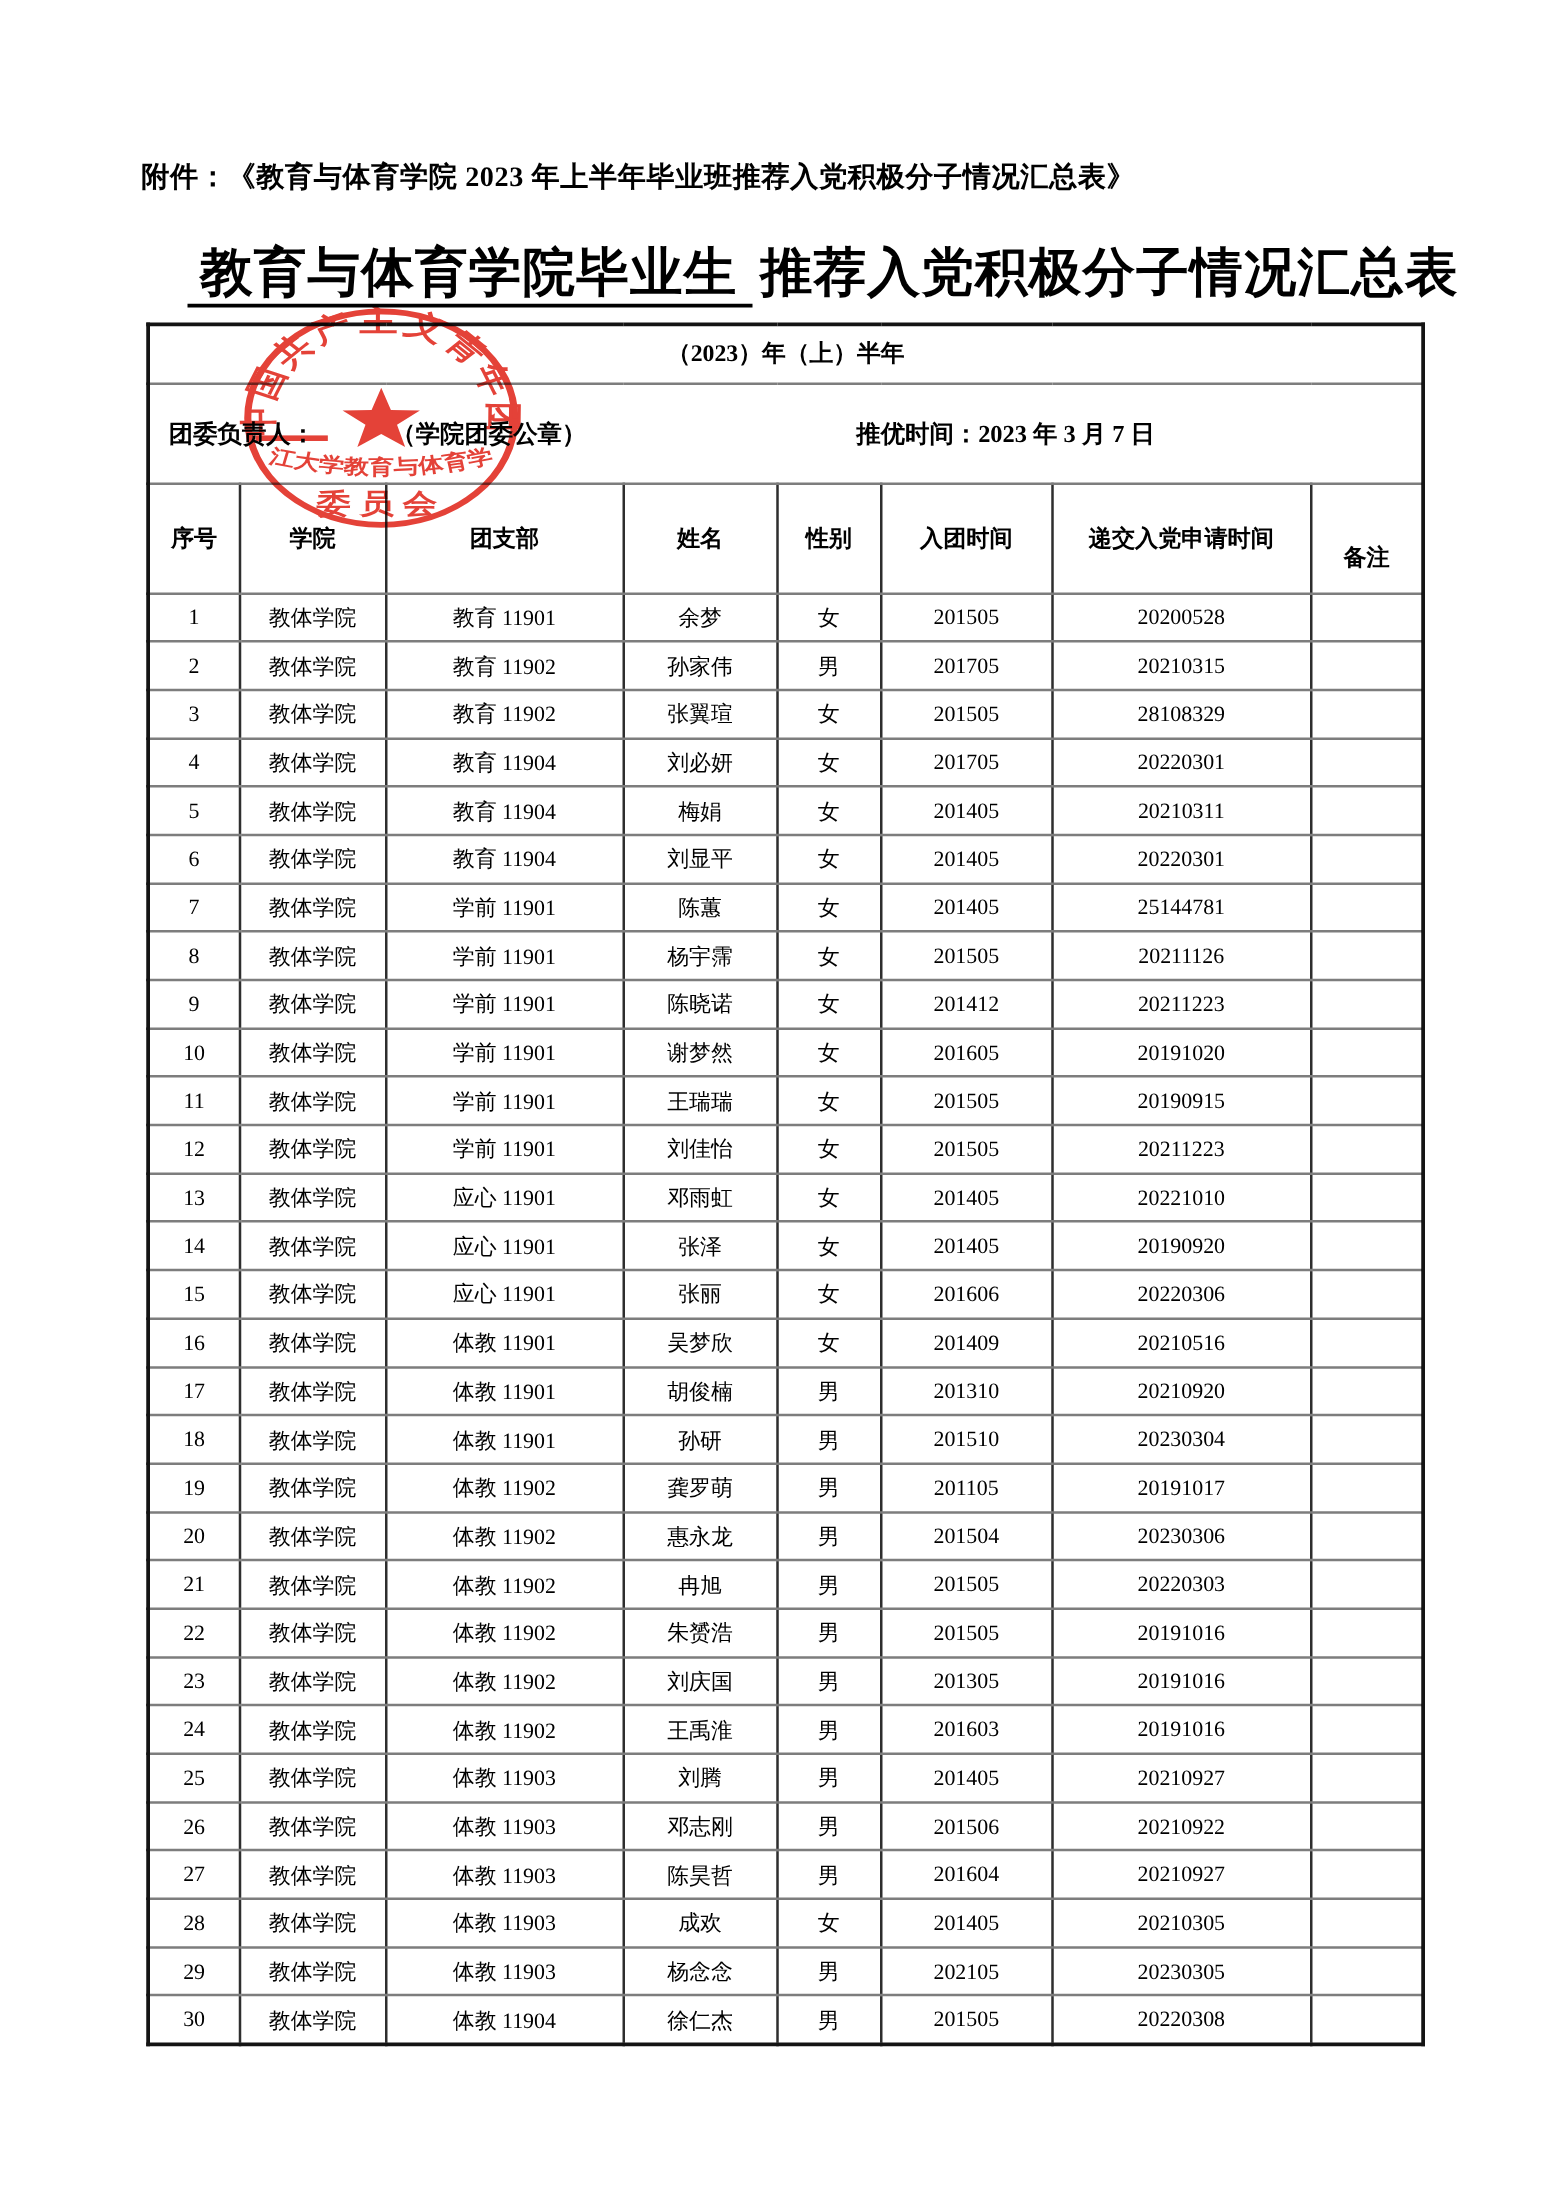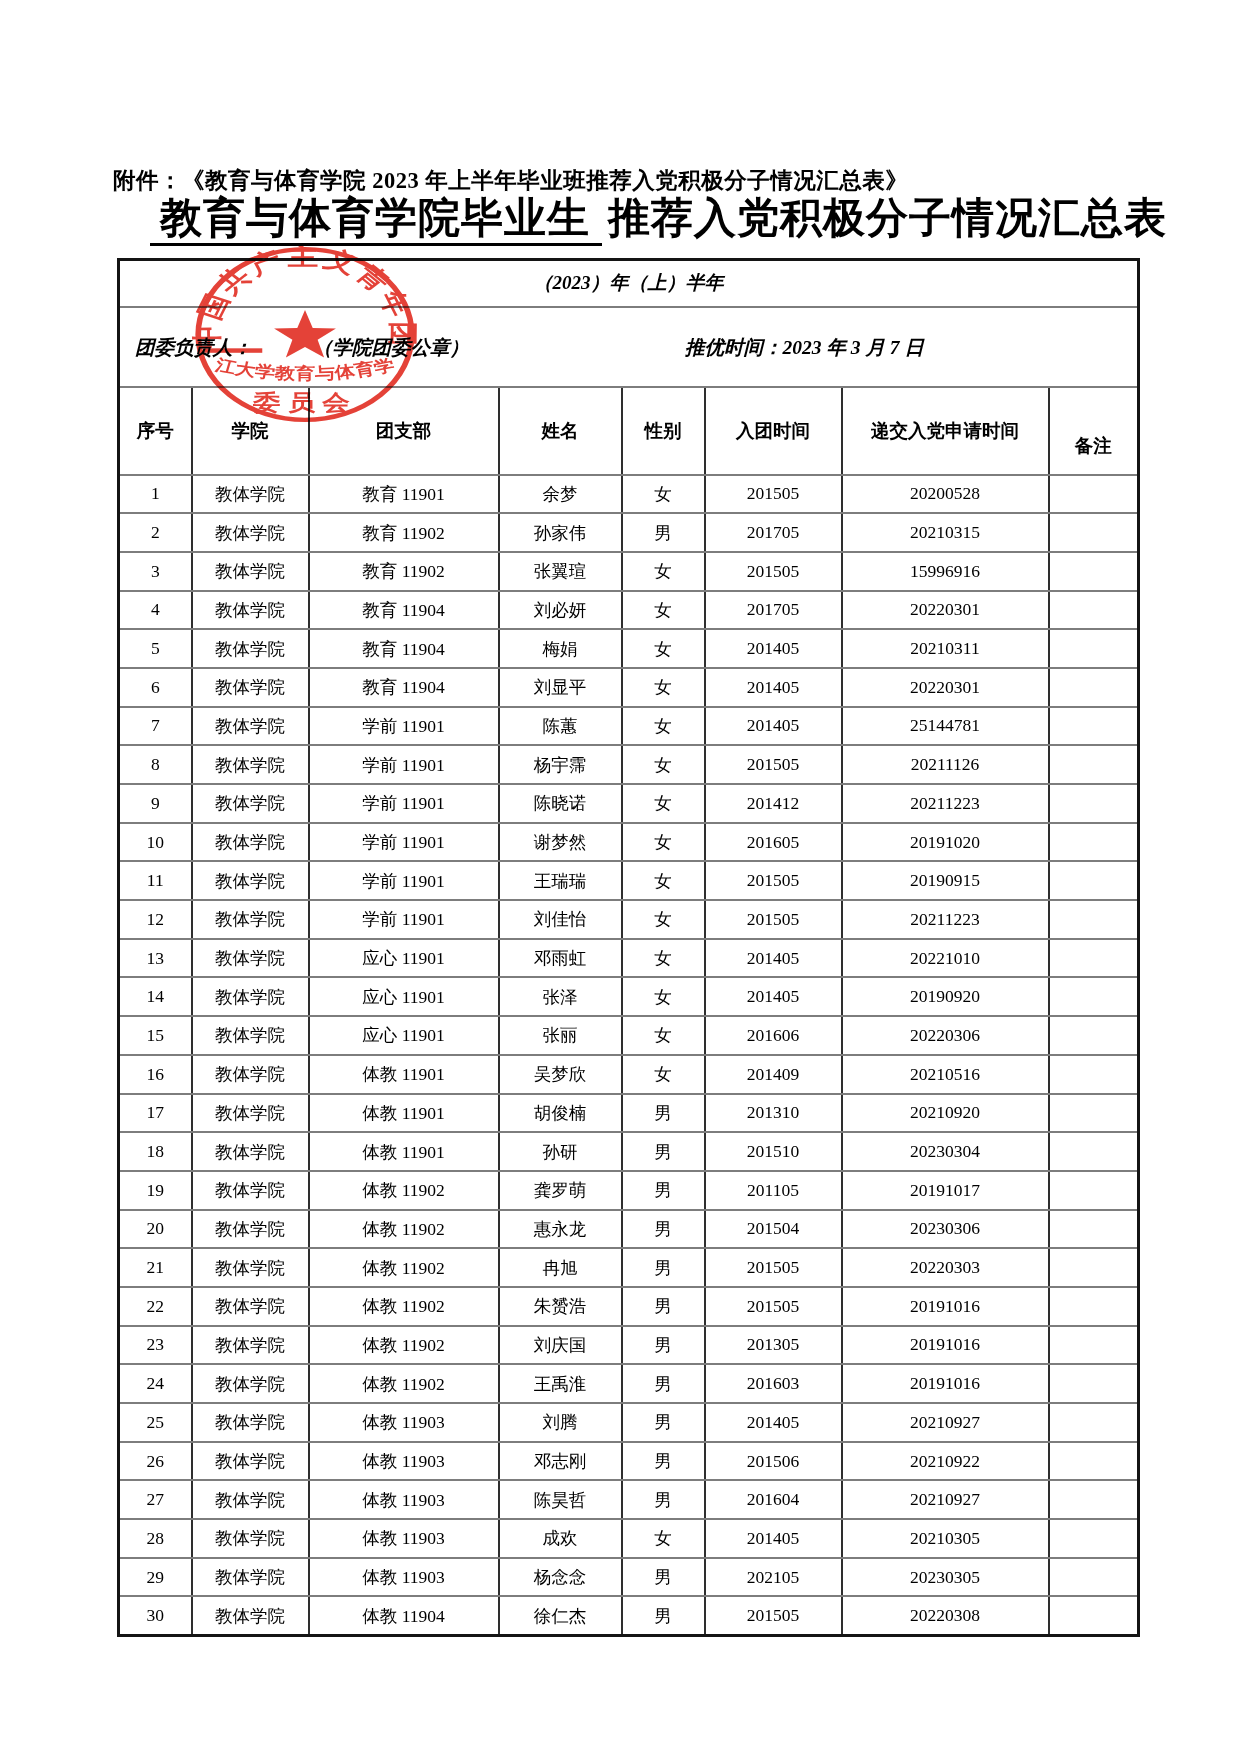--- a/index.html
+++ b/index.html
@@ -17,7 +17,6 @@
     font-size: 22.5px;
     font-weight: 600;
     letter-spacing: 0.5px;
-    margin-top: 39px;
   }
   .main-title {
     position: absolute;

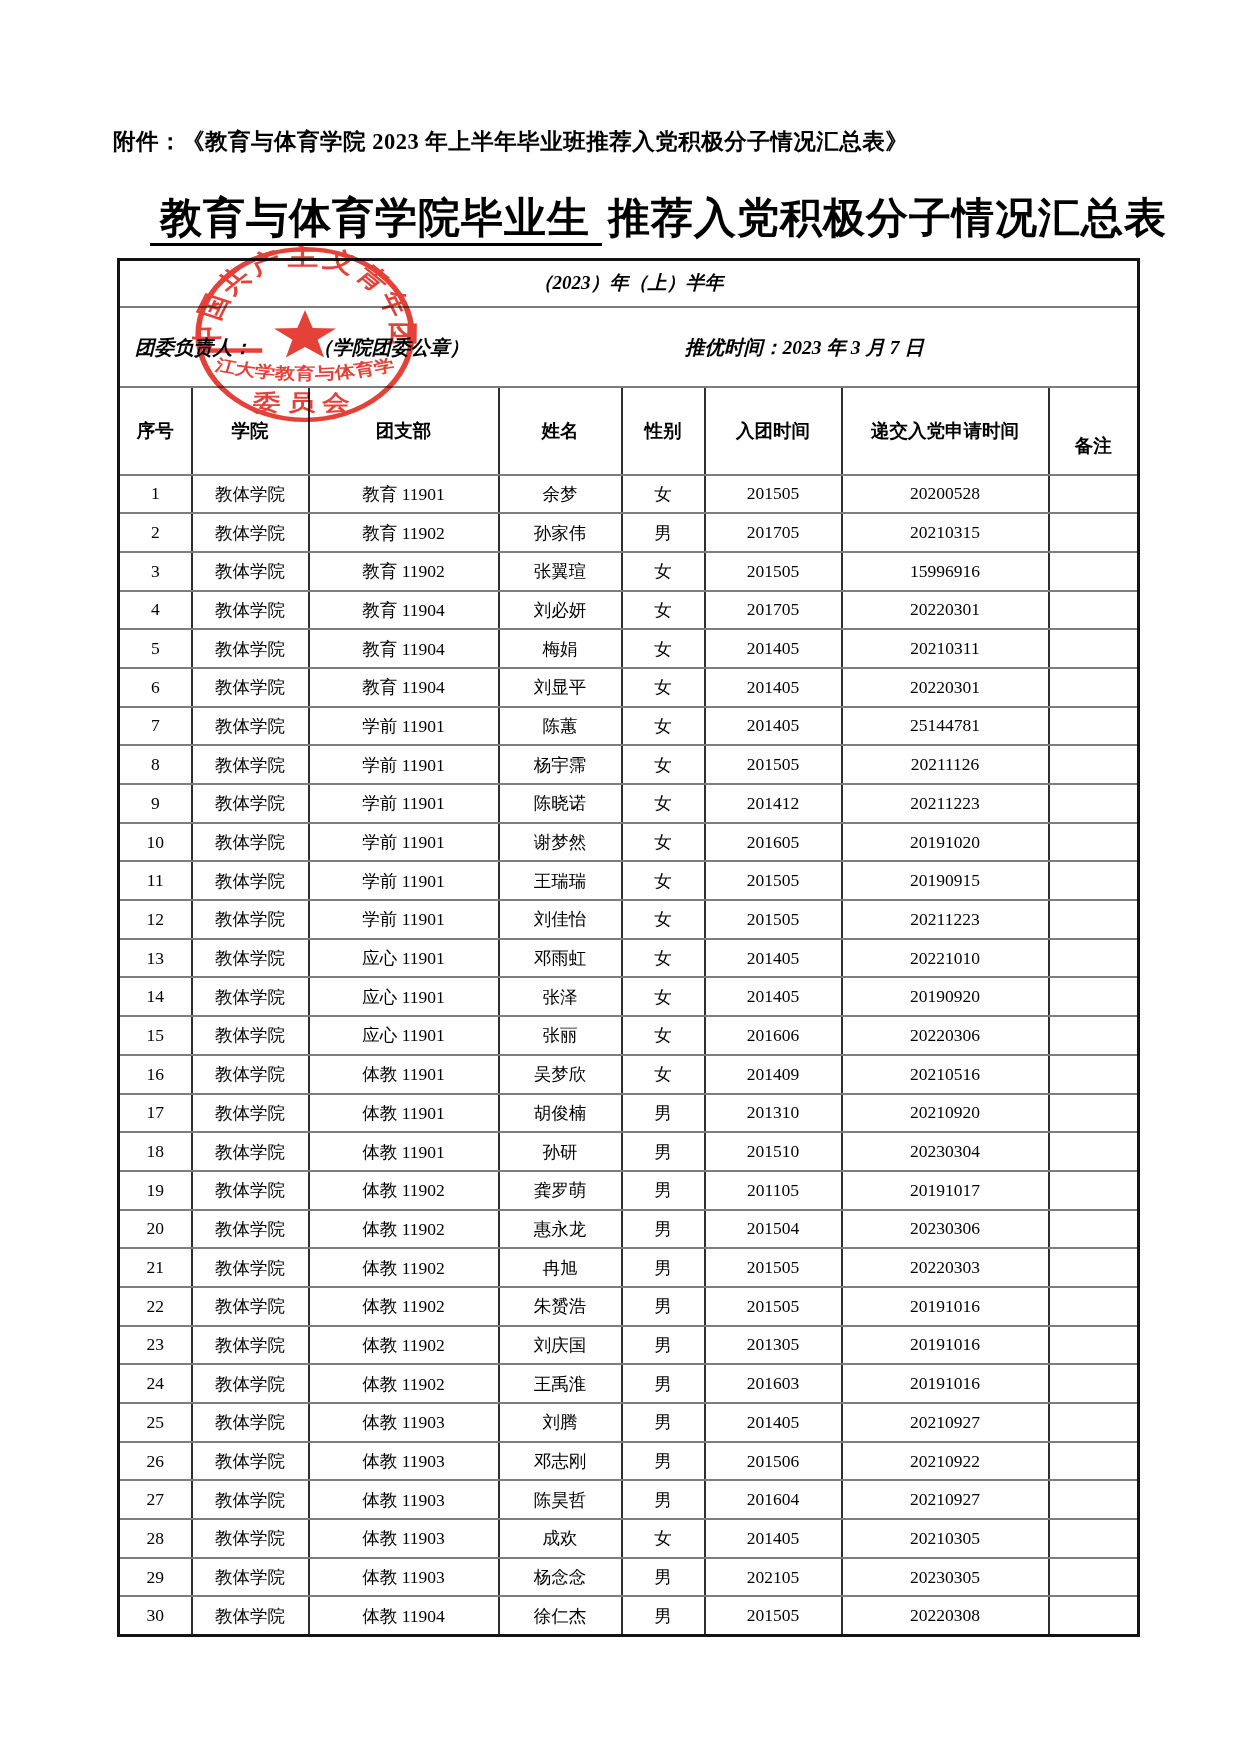--- a/index.html
+++ b/index.html
@@ -53,7 +53,7 @@
     white-space: nowrap;
   }
   table.summary { border: 3px solid #141414; }
-  table.summary .no-divider td { border-left: none; border-right: none; font-style: italic; }
+  table.summary .no-divider td { border-left: none; border-right: none; }
   tr.subtitle-row td {
     height: 47px;
     font-size: 19px;

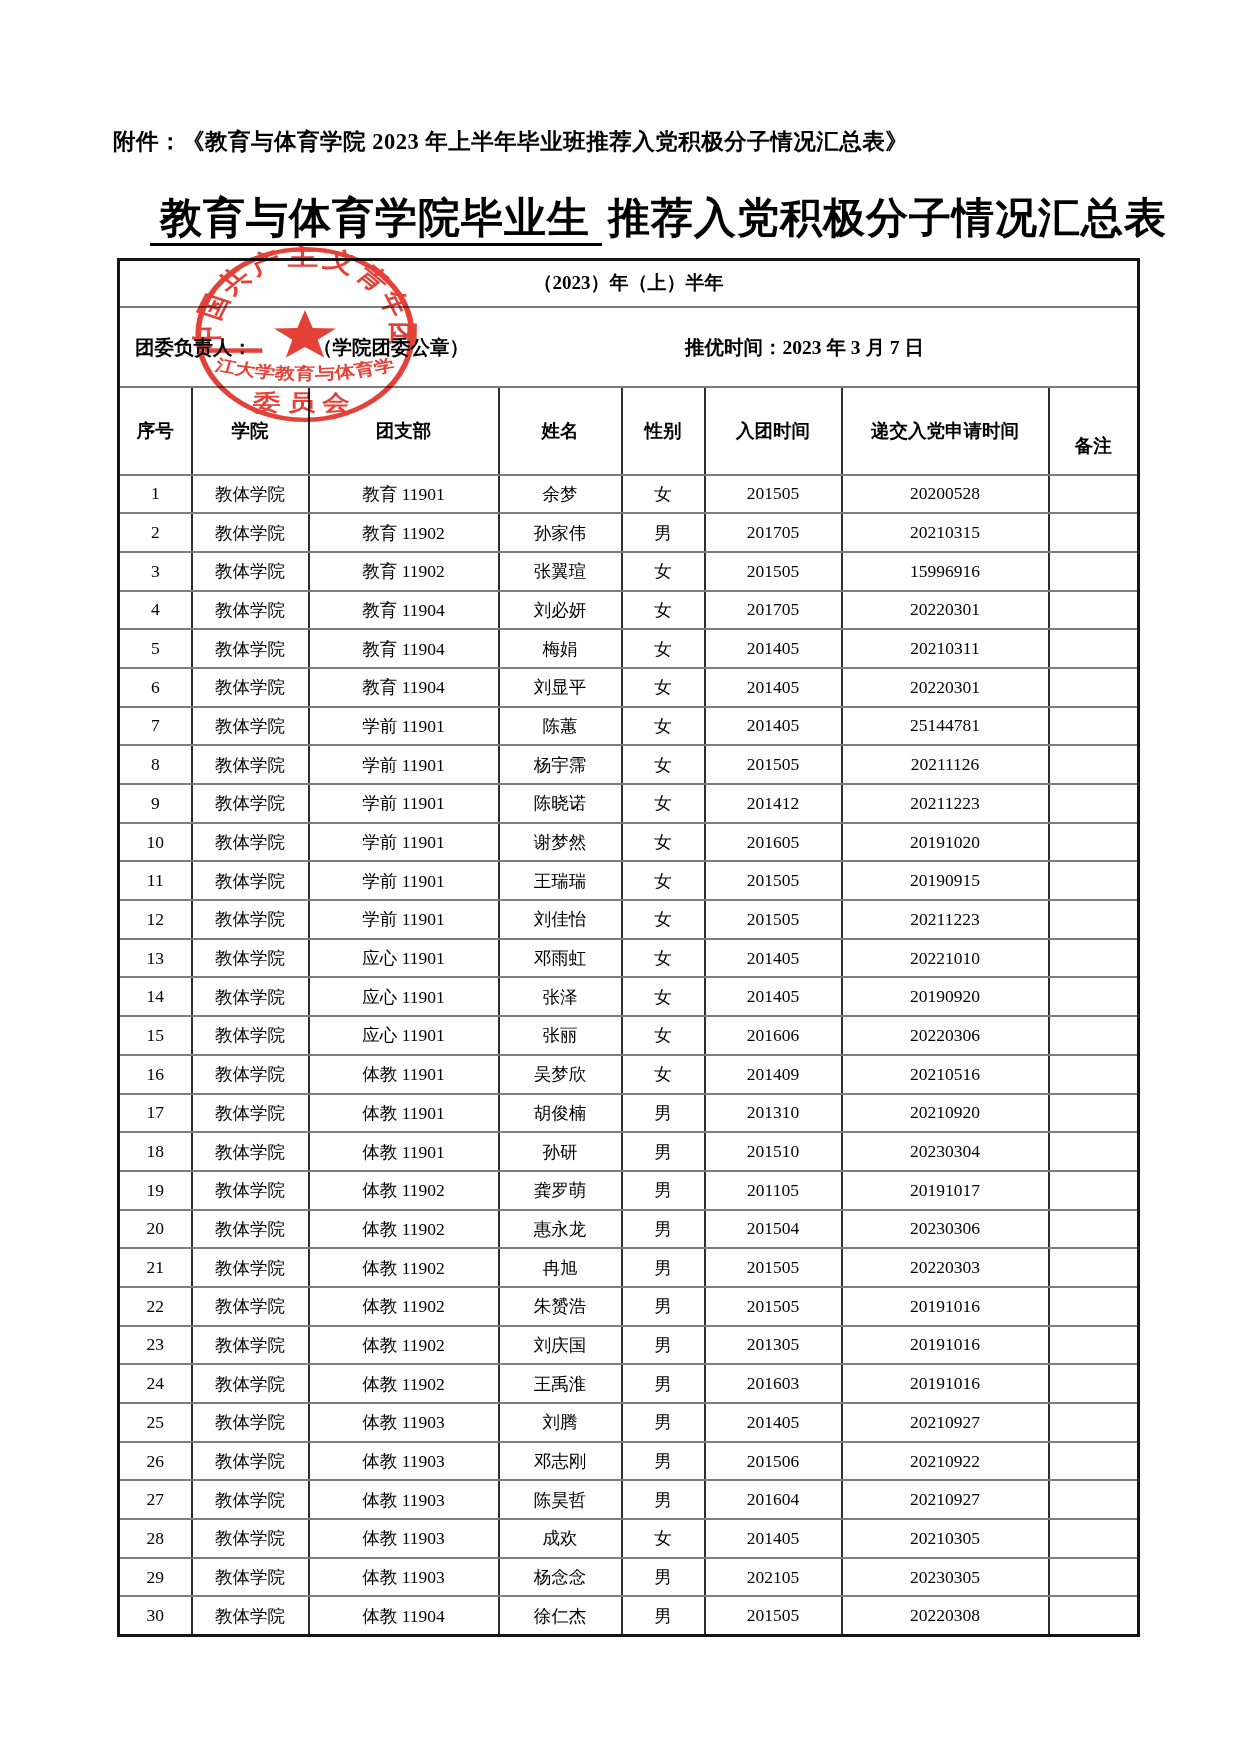--- a/index.html
+++ b/index.html
@@ -162,7 +162,7 @@
     <td>张翼瑄</td>
     <td>女</td>
     <td>201505</td>
-    <td>15996916</td>
+    <td>28108329</td>
     <td></td>
   </tr>
 

